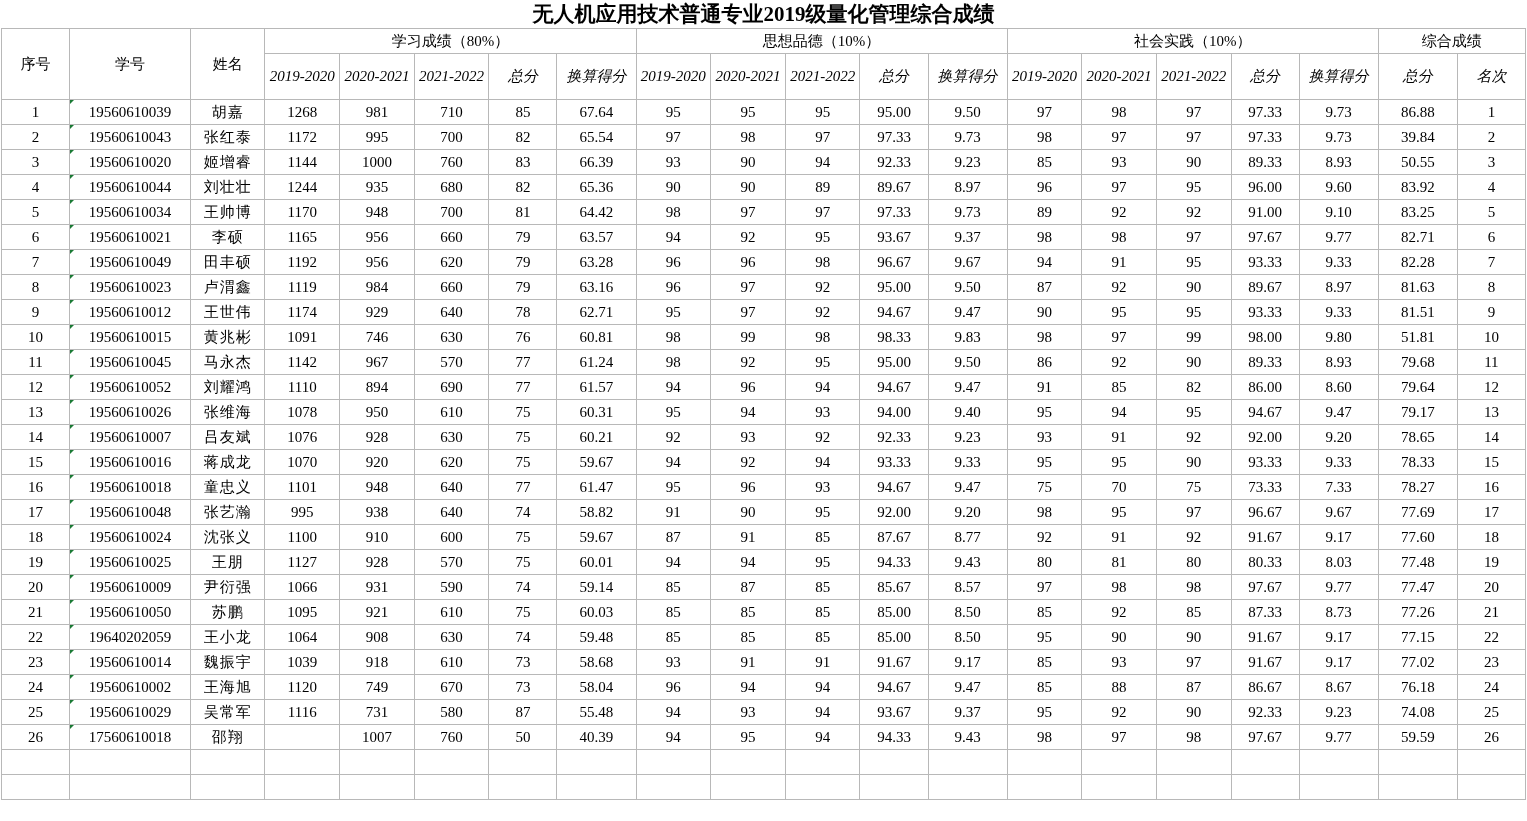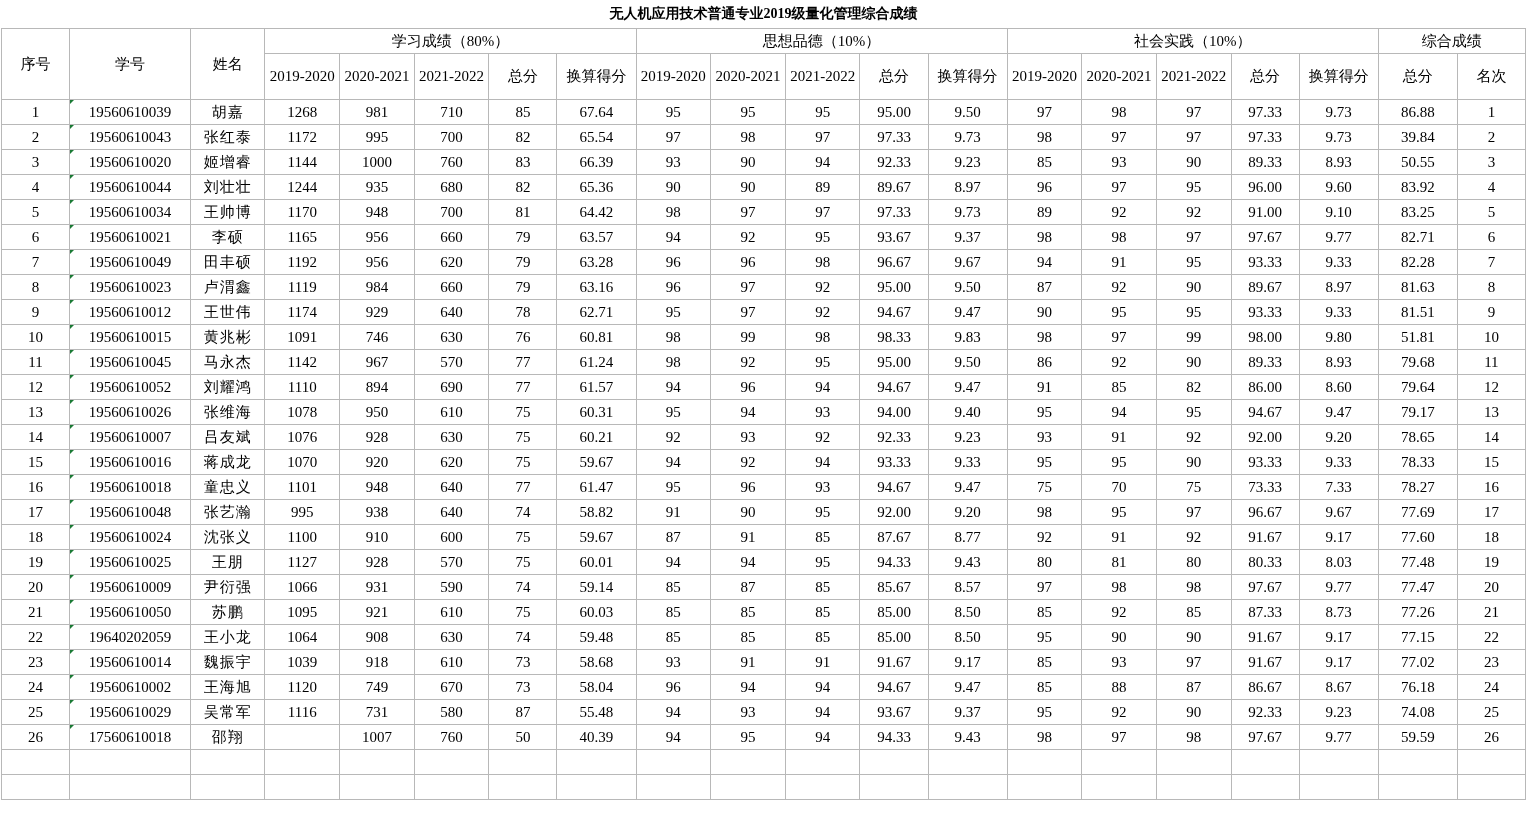--- a/index.html
+++ b/index.html
@@ -21,7 +21,7 @@
   }
   .title {
     text-align: center;
-    font-size: 14px;
+    font-size: 21px;
     font-weight: bold;
     line-height: 24px;
     padding-top: 2px;

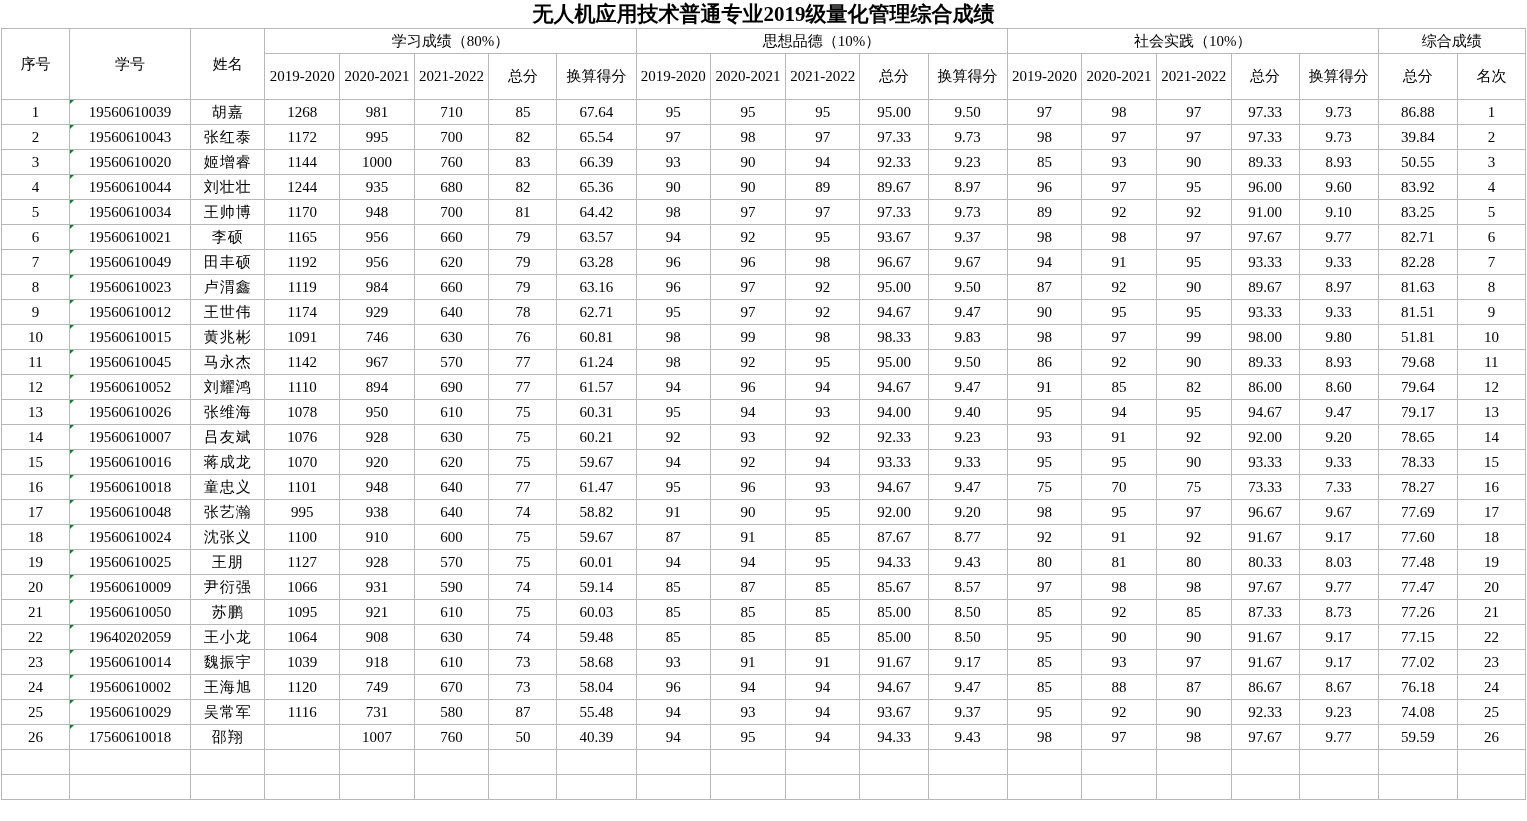--- a/index.html
+++ b/index.html
@@ -54,6 +54,7 @@
   }
   .hdr-sub {
     height: 46px;
+    font-style: italic;
   }
   .rowtall td {
     height: 25px;

